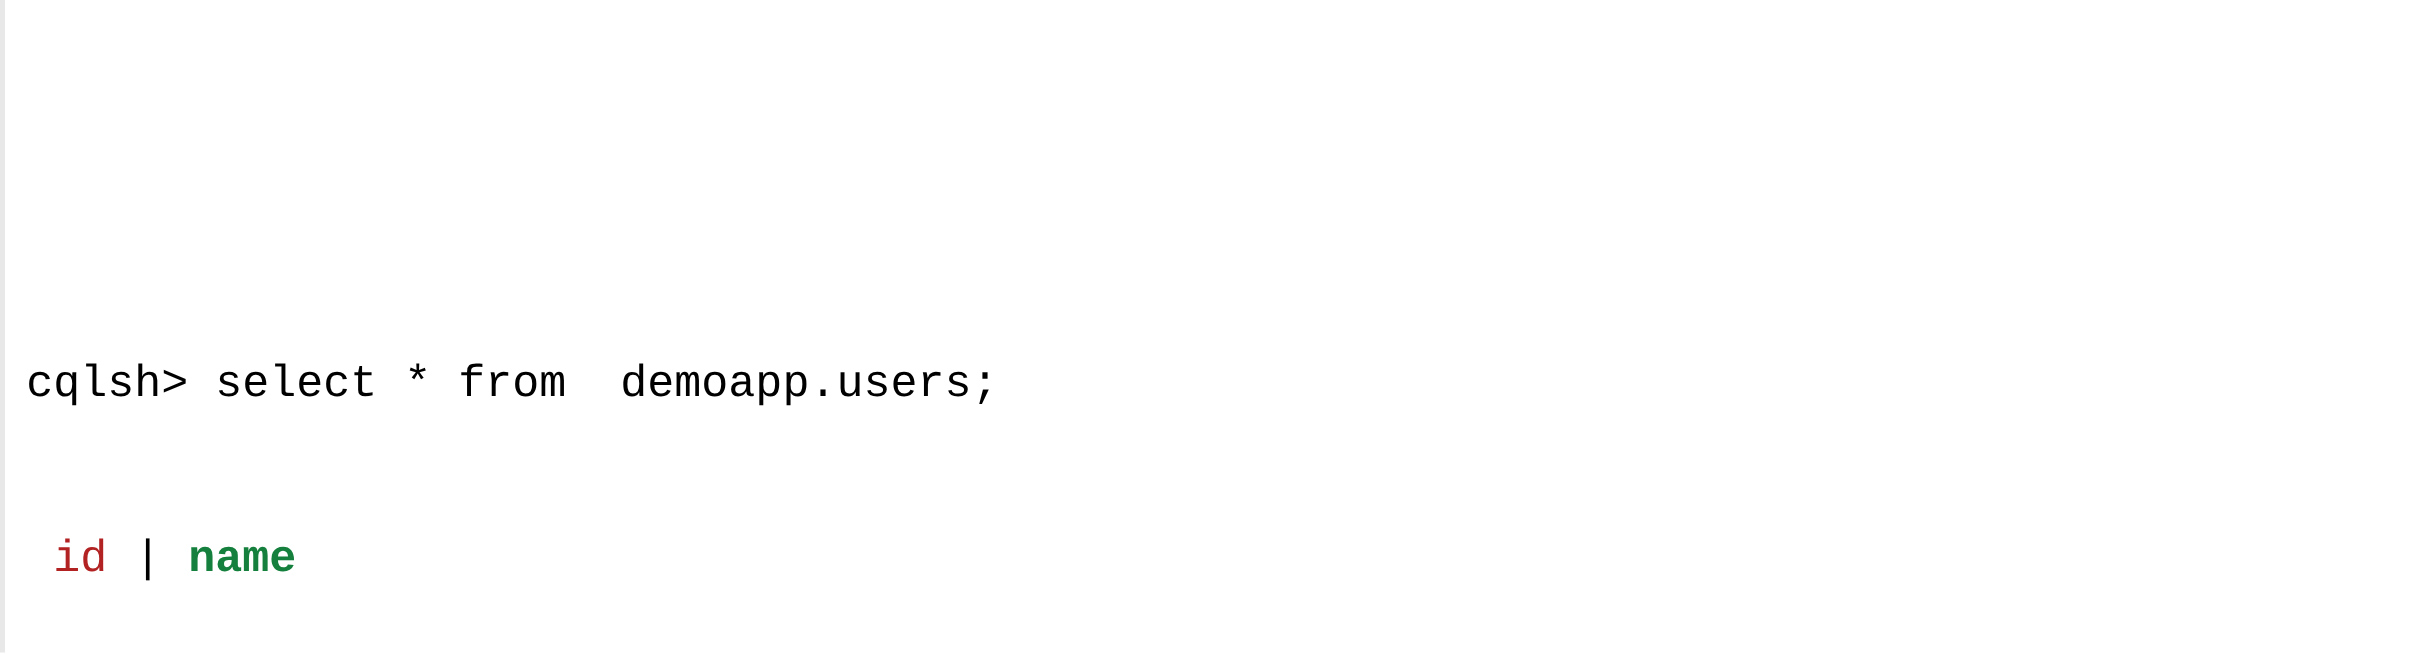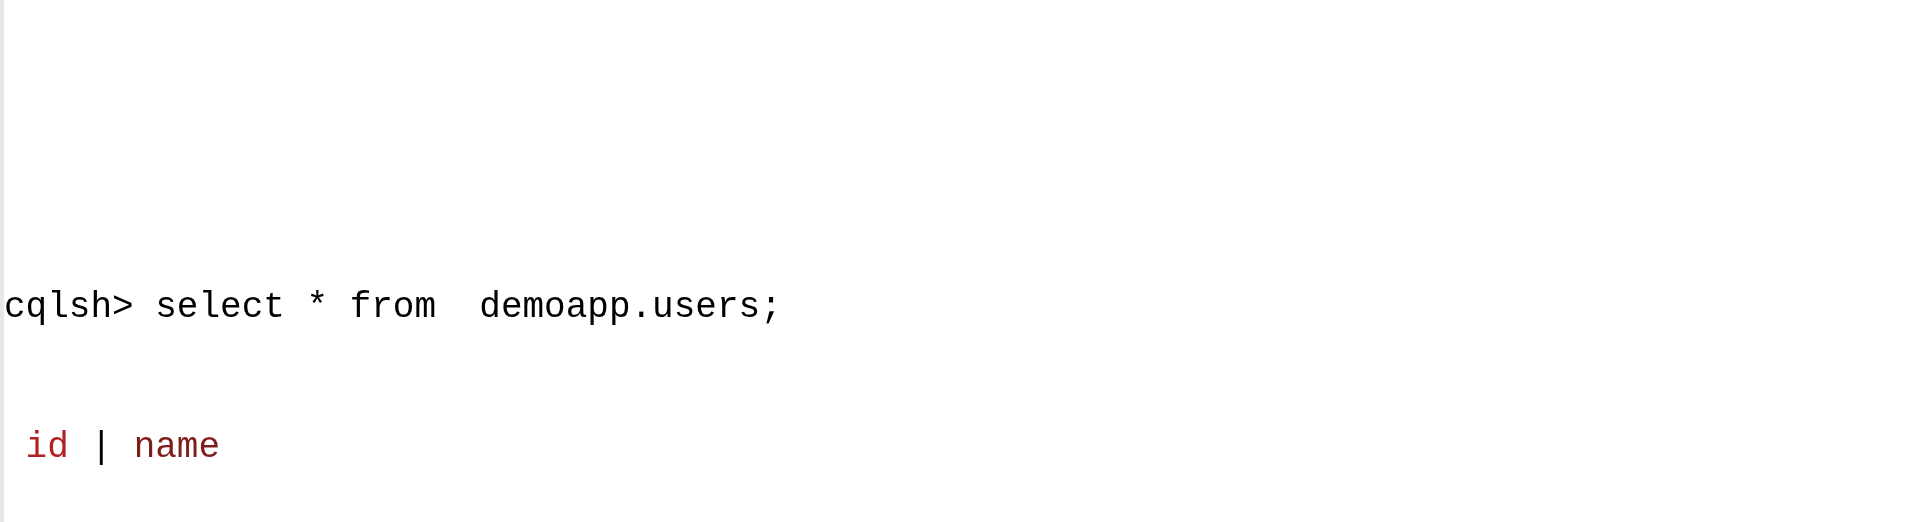--- a/index.html
+++ b/index.html
@@ -21,6 +21,7 @@
     }
     .line {
       display: block;
+      padding-left: 17px;
     }
     .black { color: #000000; }
     .red-header { color: #b22222; font-weight: normal; }

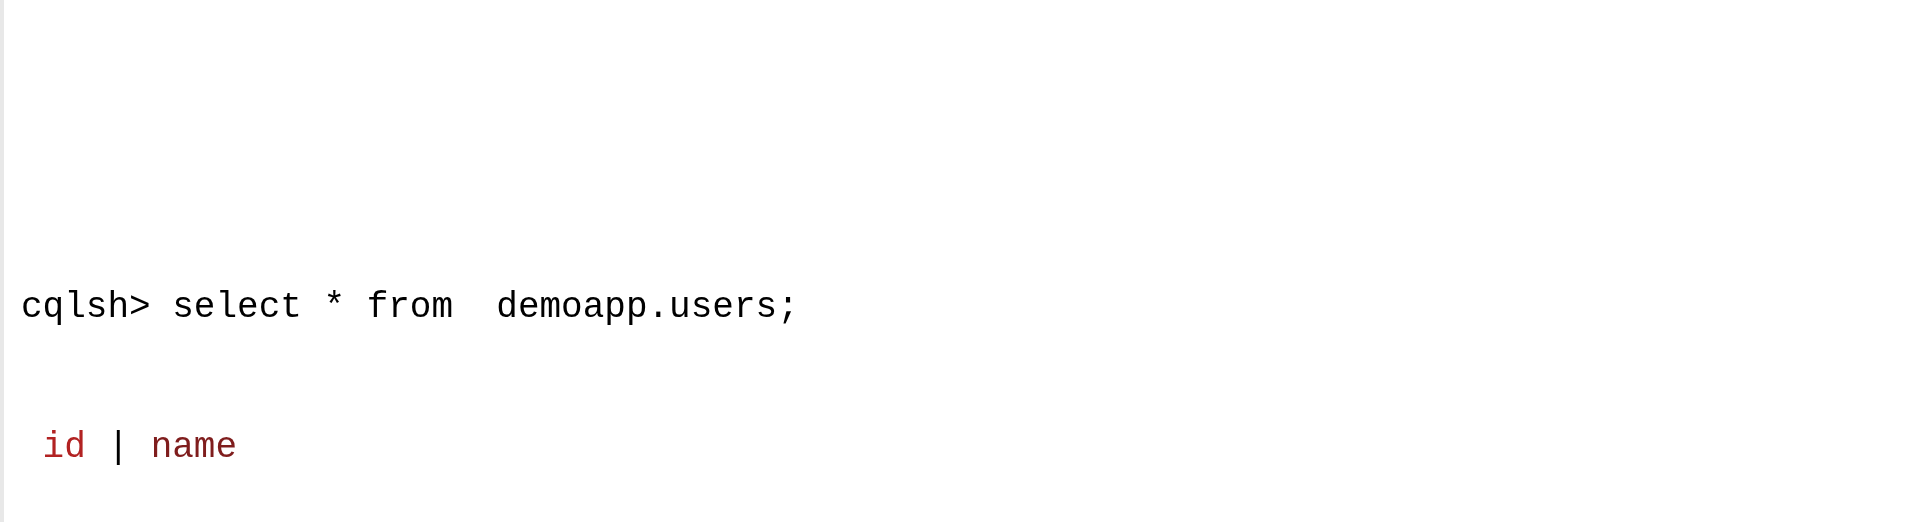--- a/index.html
+++ b/index.html
@@ -25,7 +25,7 @@
     }
     .black { color: #000000; }
     .red-header { color: #b22222; font-weight: normal; }
-    .magenta-header { color: #7f1d1d; font-weight: normal; }
+    .magenta-header { color: #15803d; font-weight: bold; }
     .sep { color: #000000; }
     .left-gutter {
       position: absolute;

